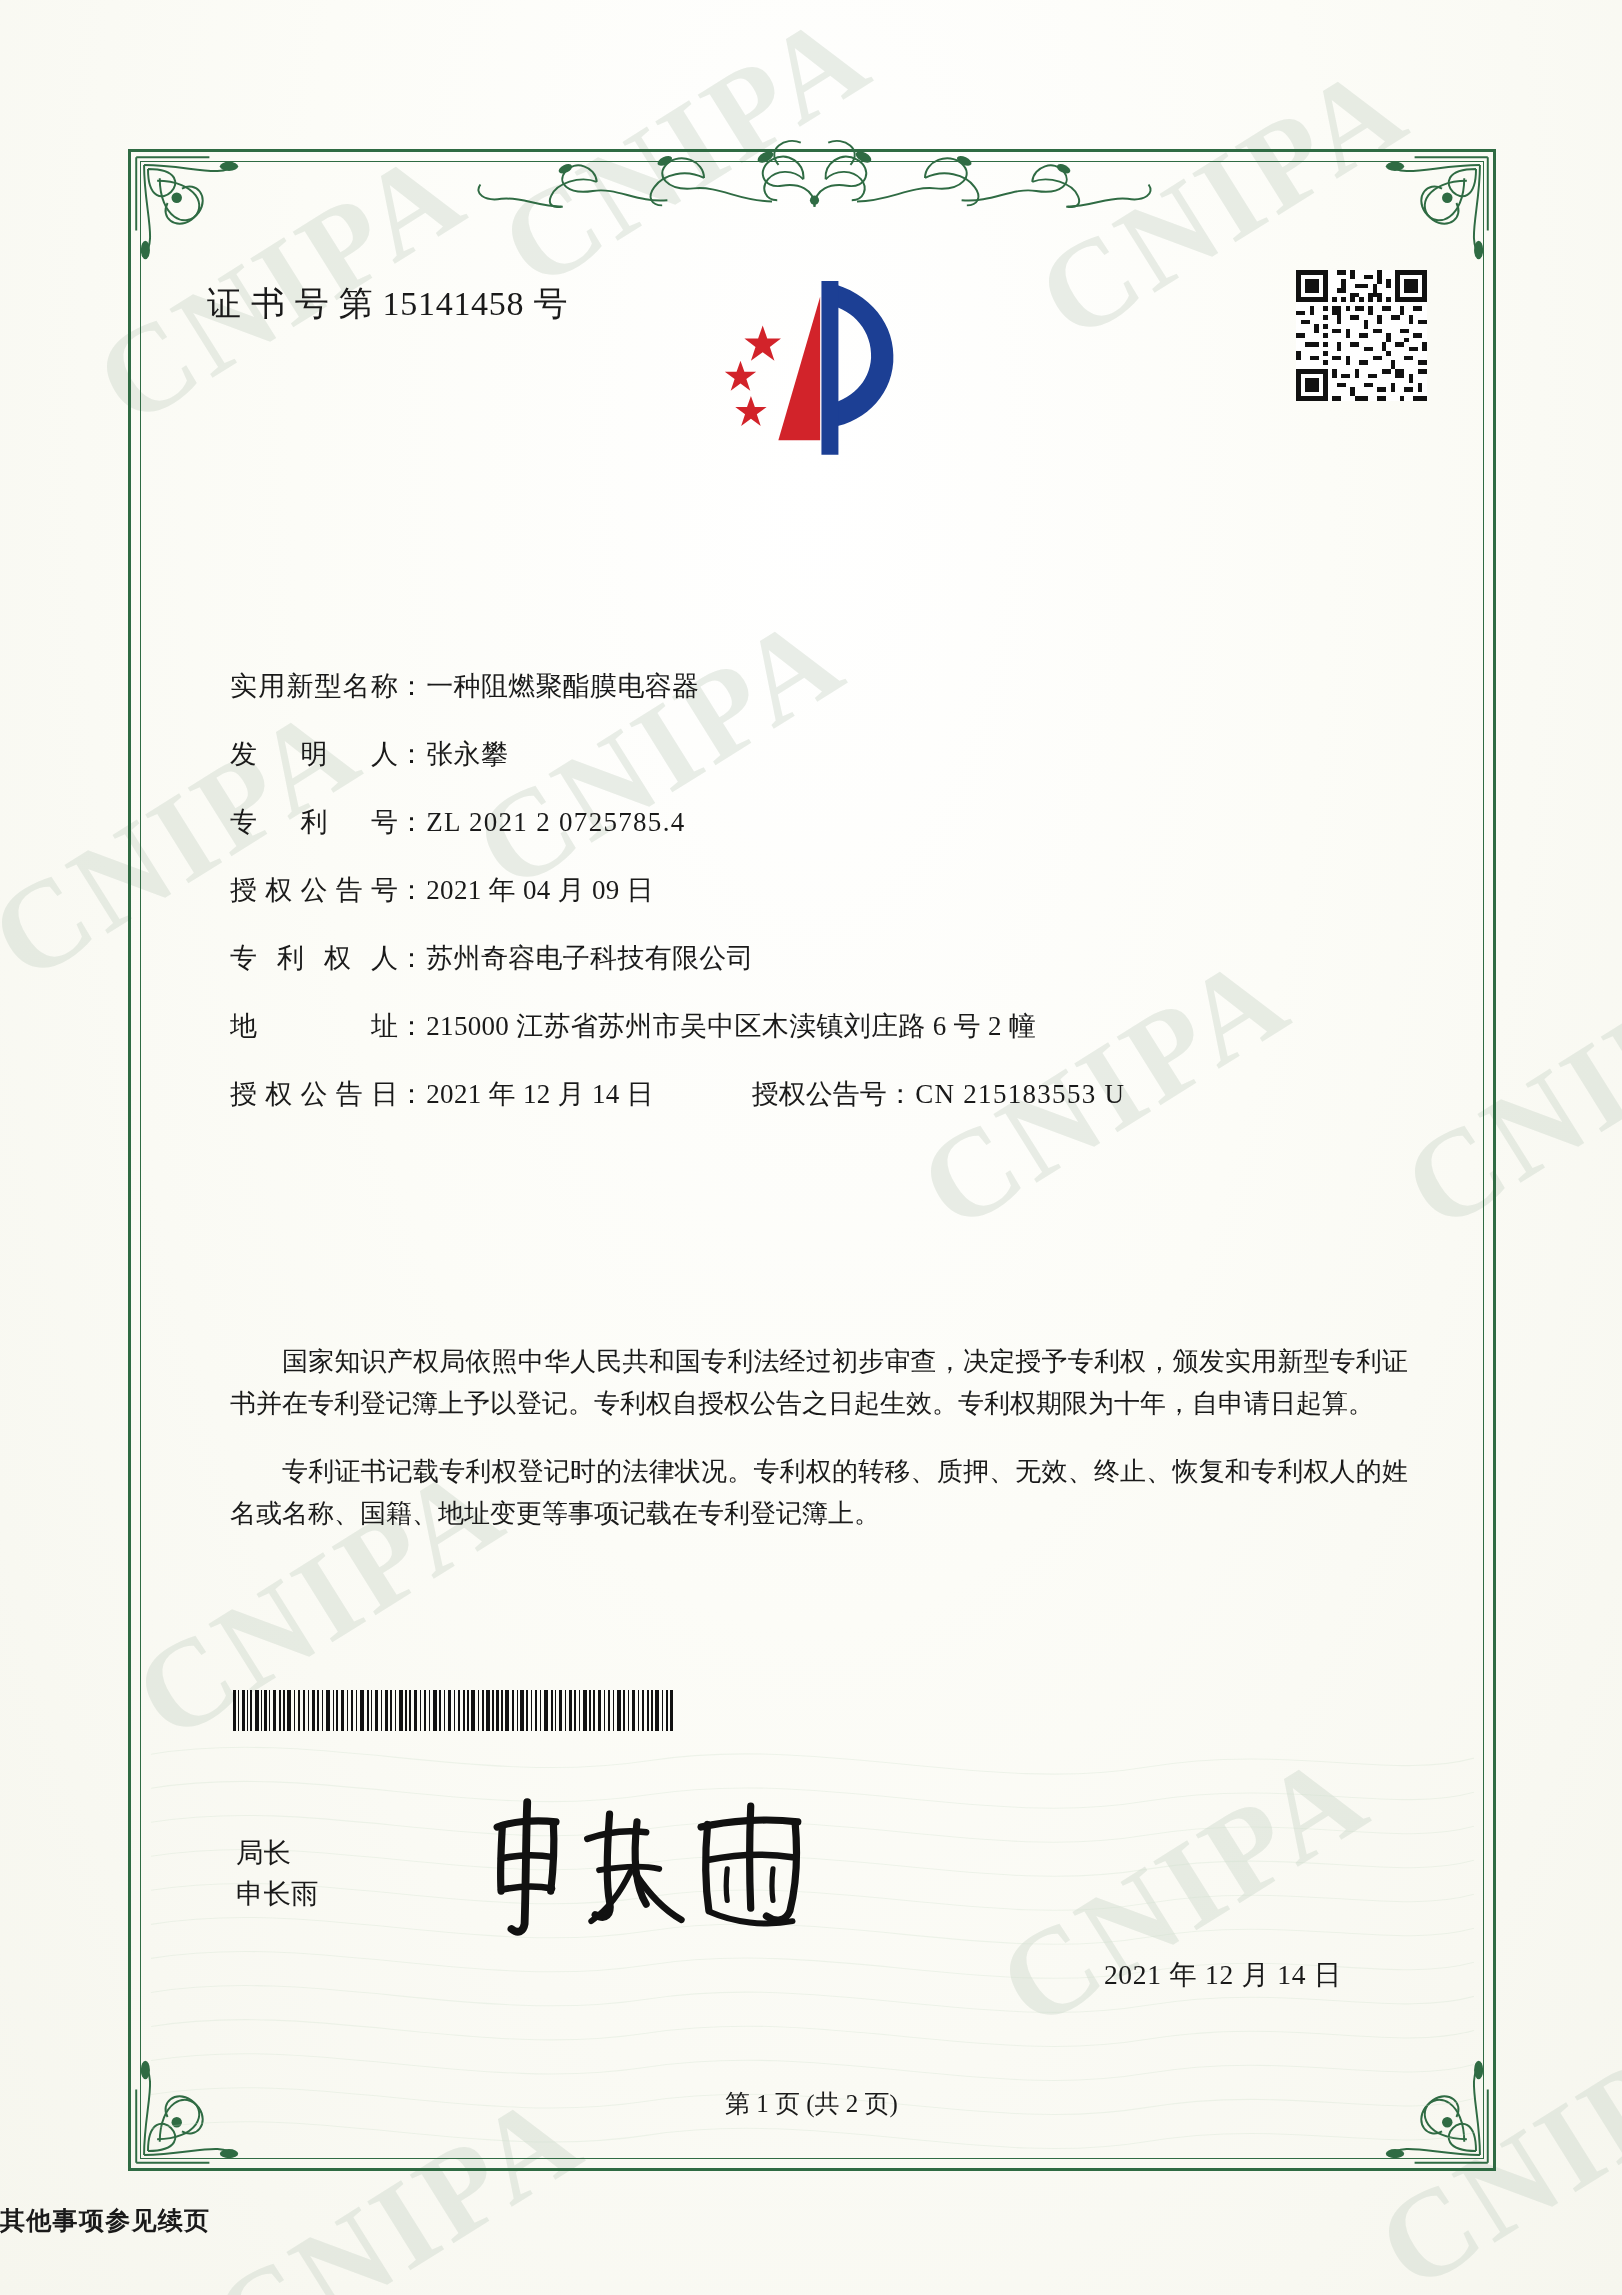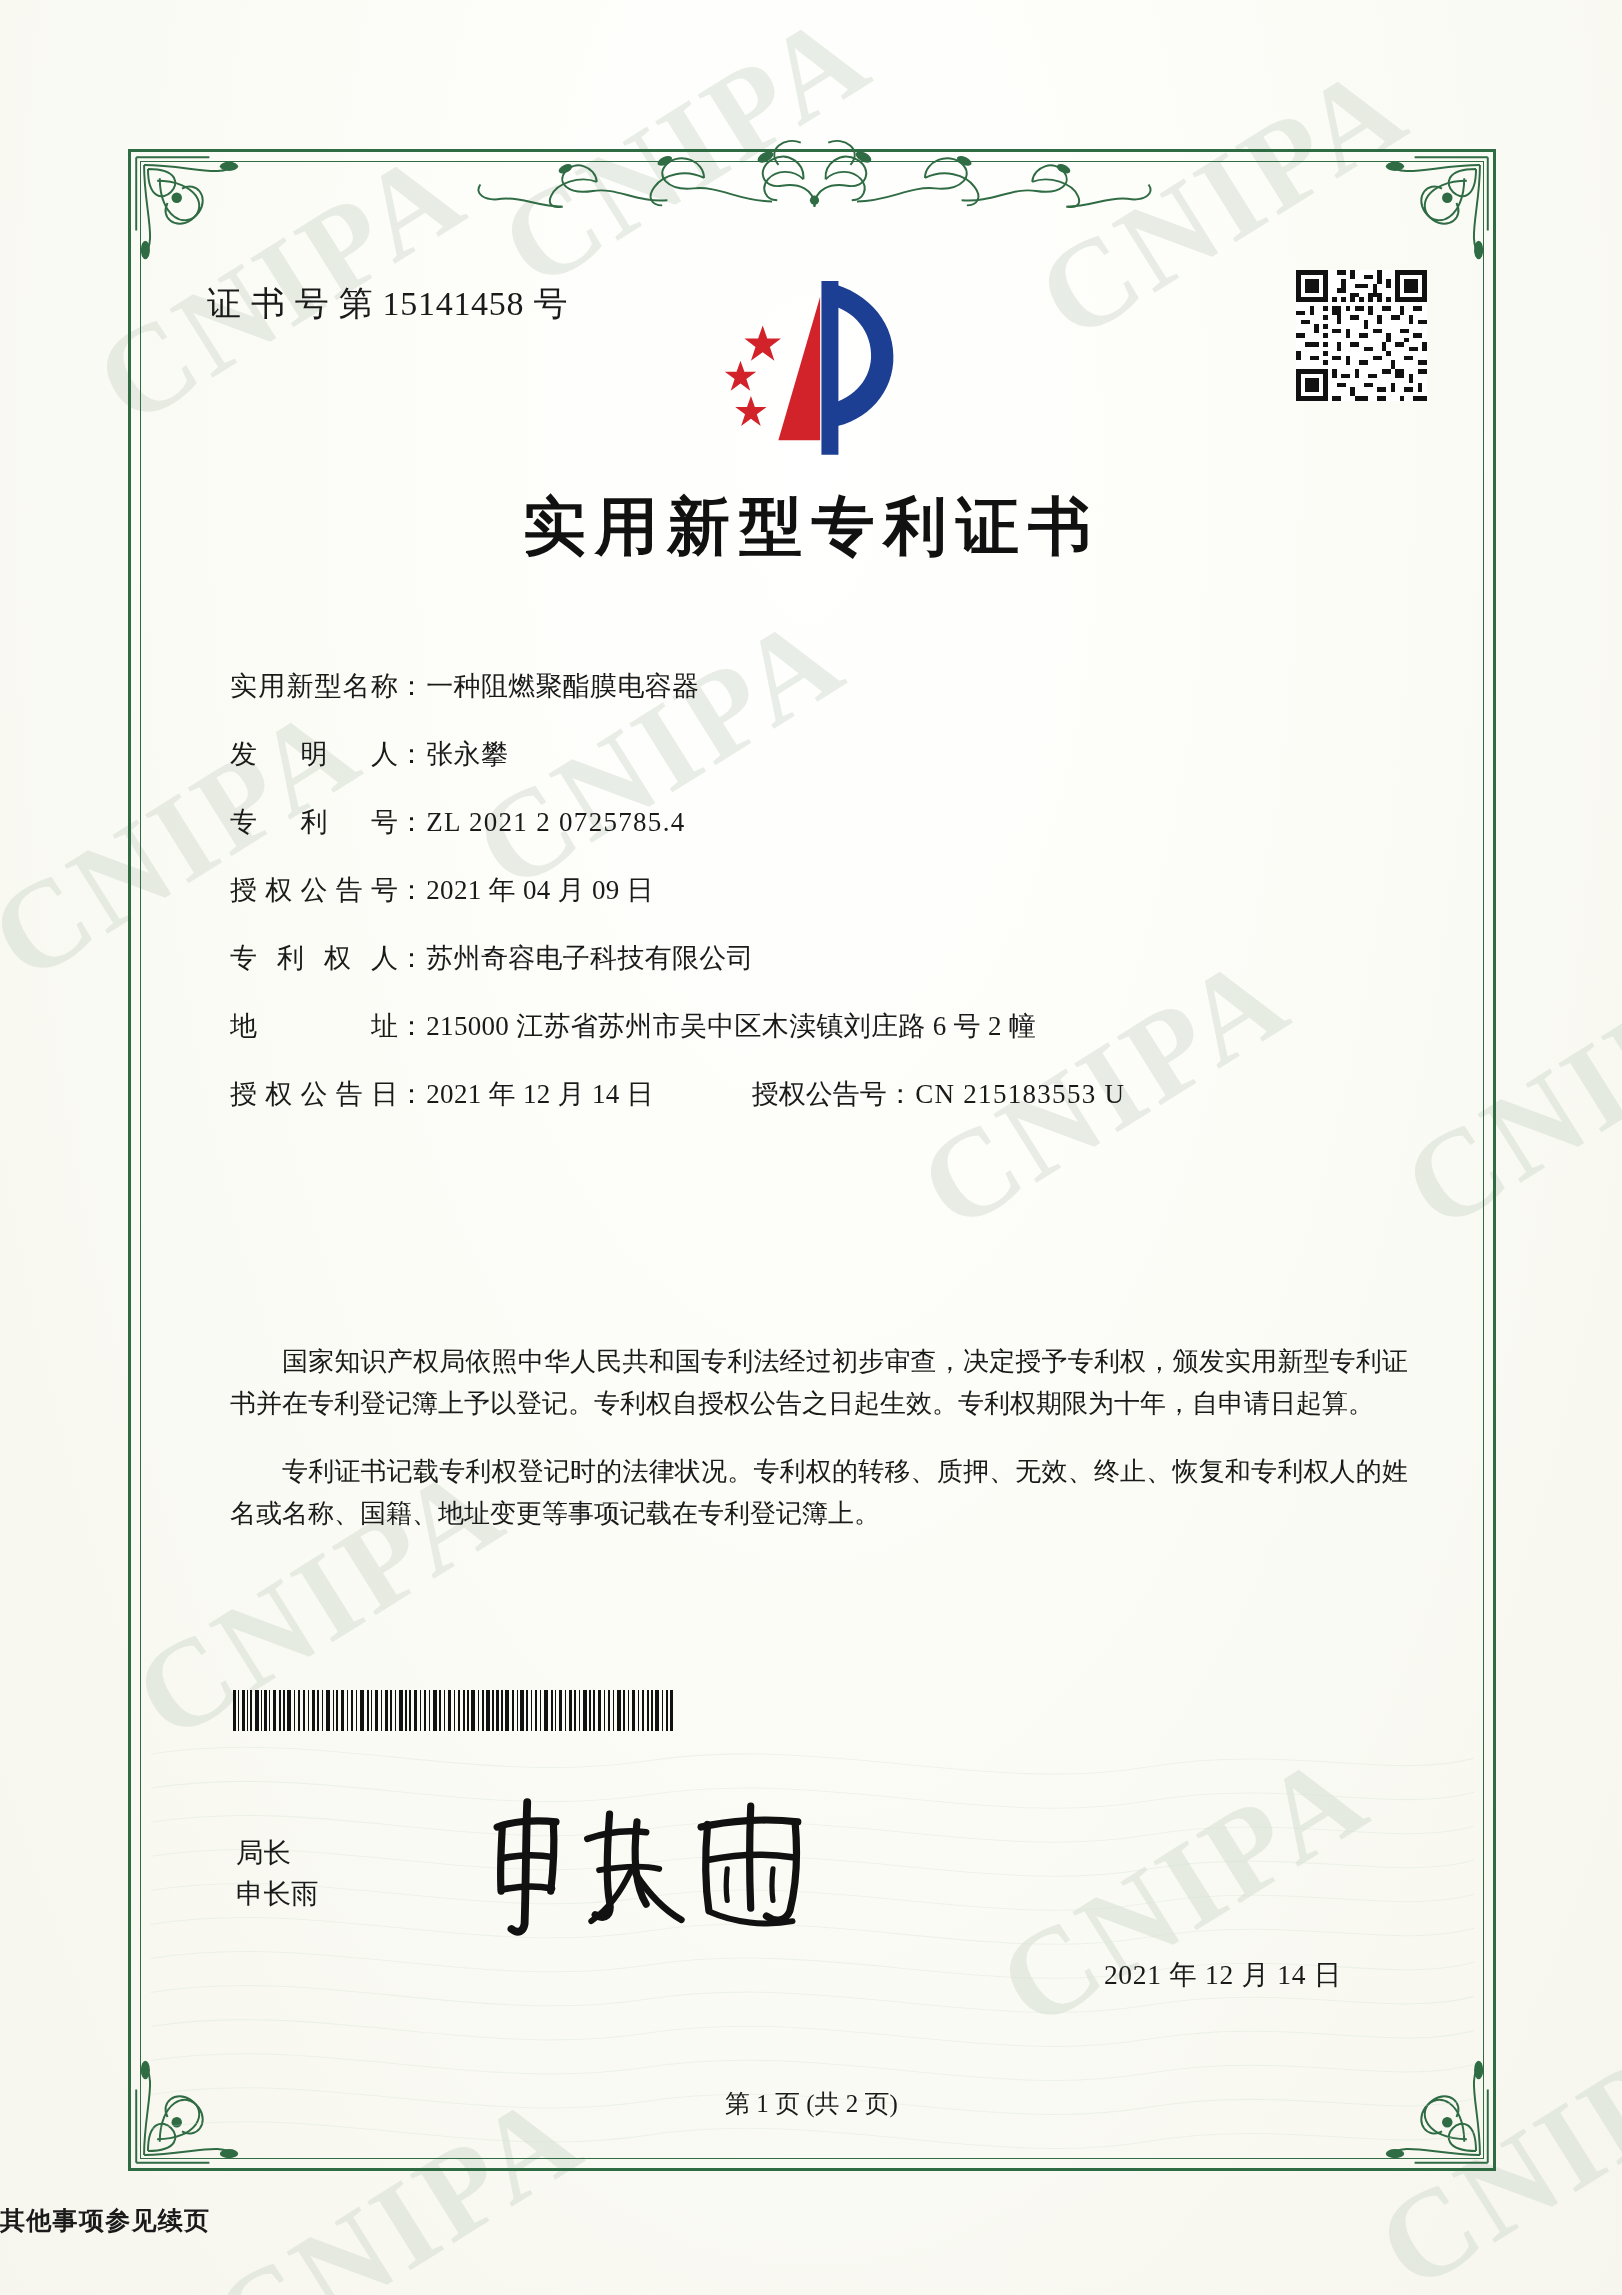--- a/index.html
+++ b/index.html
@@ -485,7 +485,6 @@
     </g>
   </svg>
 
-  <div class="main-title">实用新型专利证书</div>
 
   <div class="fields">
     <div class="frow">

